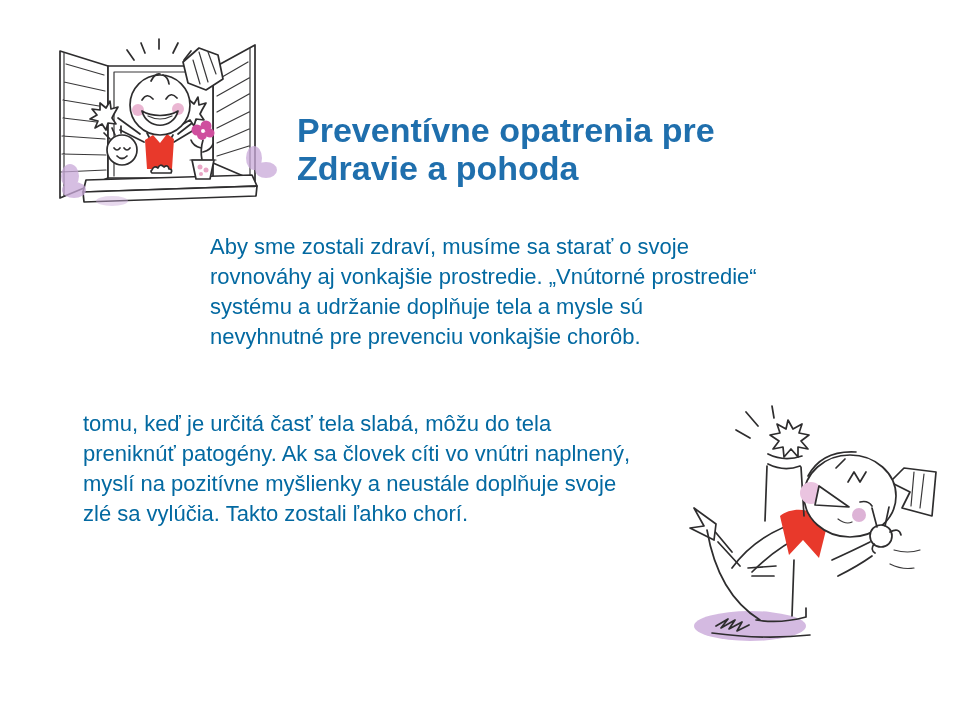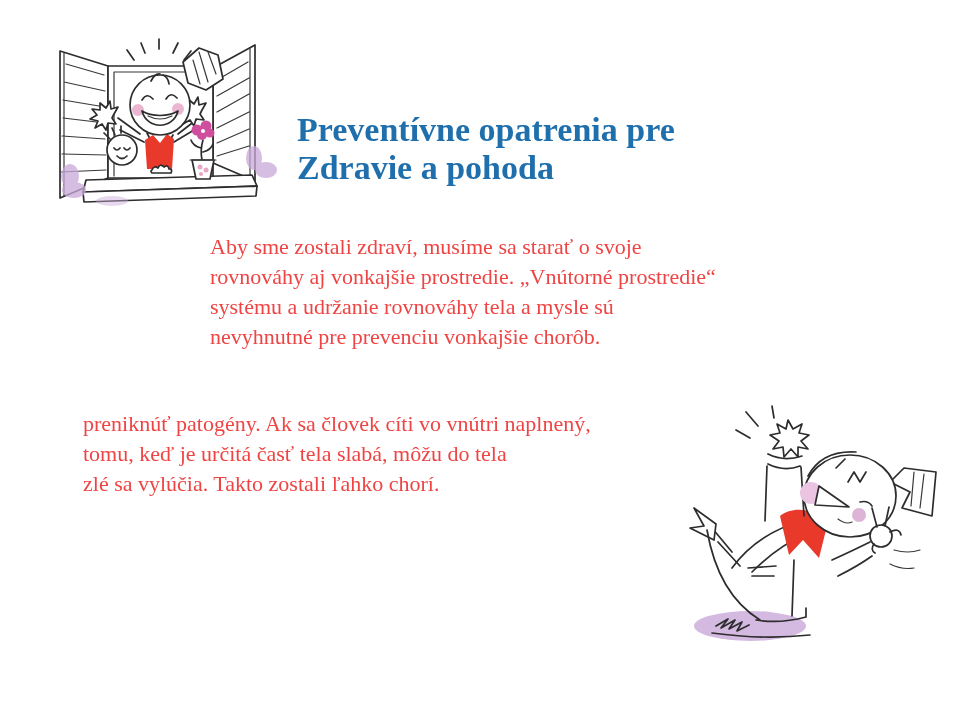--- a/index.html
+++ b/index.html
@@ -5,7 +5,7 @@
   html,body{margin:0;padding:0;background:#888;}
   .slide{
     position:relative;width:960px;height:720px;background:#ffffff;
-    overflow:hidden;font-family:Liberation Serif, serif;
+    overflow:hidden;font-family:Liberation Sans, sans-serif;
   }
   .slide-title{
     position:absolute;left:297px;top:111px;

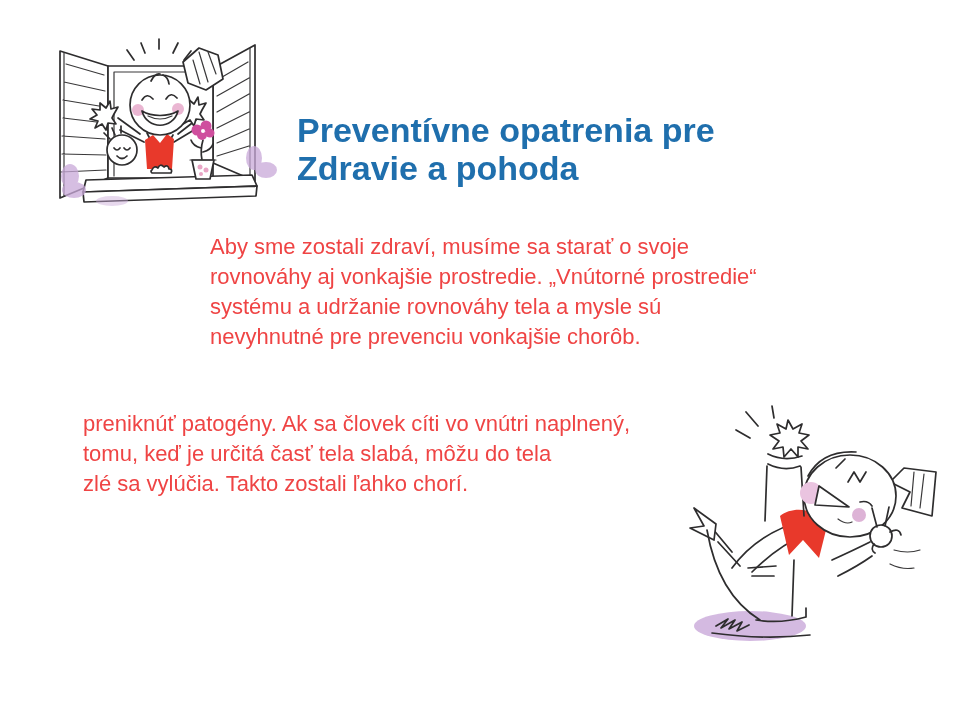--- a/index.html
+++ b/index.html
@@ -12,7 +12,7 @@
     font-size:34px;font-weight:bold;line-height:38px;
     color:#1f6fad;letter-spacing:0px;
   }
-  .para{position:absolute;color:#ef4444;font-size:22px;line-height:30px;}
+  .para{position:absolute;color:#0369a1;font-size:22px;line-height:30px;}
   .para-top{left:210px;top:232px;}
   .para-bottom{left:83px;top:409px;}
   .tline{white-space:nowrap;}

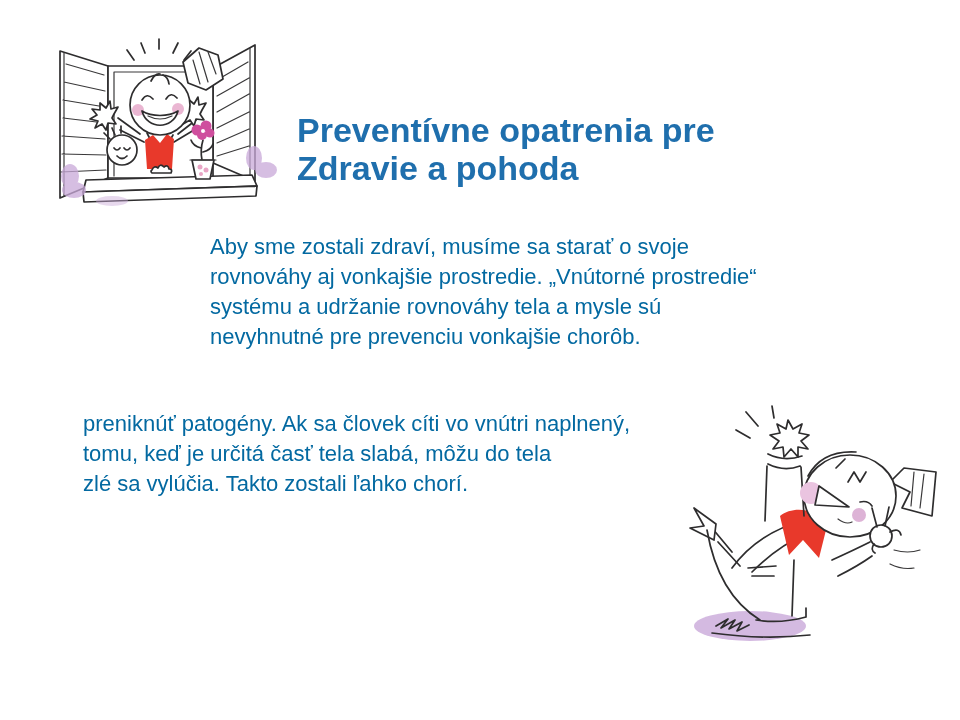--- a/index.html
+++ b/index.html
@@ -101,7 +101,7 @@
   <div class="para para-top">
       <div class="tline">Aby sme zostali zdraví, musíme sa starať o svoje</div>
       <div class="tline">rovnováhy aj vonkajšie prostredie. „Vnútorné prostredie“</div>
-      <div class="tline">systému a udržanie rovnováhy tela a mysle sú</div>
+      <div class="tline">systému a udržanie doplňuje tela a mysle sú</div>
       <div class="tline">nevyhnutné pre prevenciu vonkajšie chorôb.</div>
     </div>
 

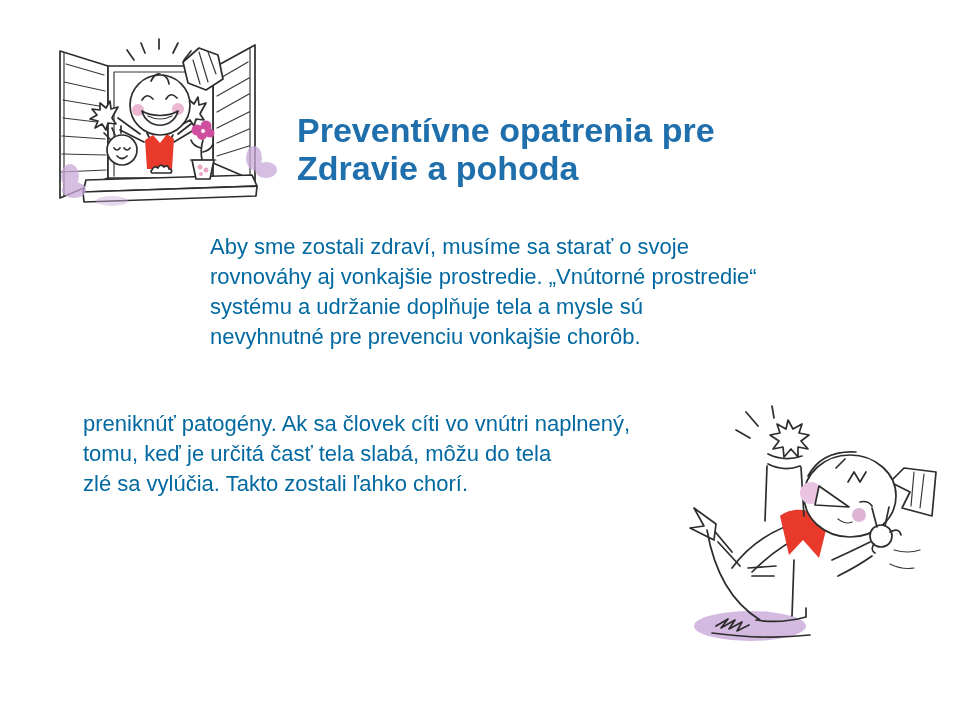--- a/index.html
+++ b/index.html
@@ -106,8 +106,8 @@
     </div>
 
   <div class="para para-bottom">
+      <div class="tline">tomu, keď je určitá časť tela slabá, môžu do tela</div>
       <div class="tline">preniknúť patogény. Ak sa človek cíti vo vnútri naplnený,</div>
-      <div class="tline">tomu, keď je určitá časť tela slabá, môžu do tela</div>
       <div class="tline">zlé sa vylúčia. Takto zostali ľahko chorí.</div>
     </div>
 

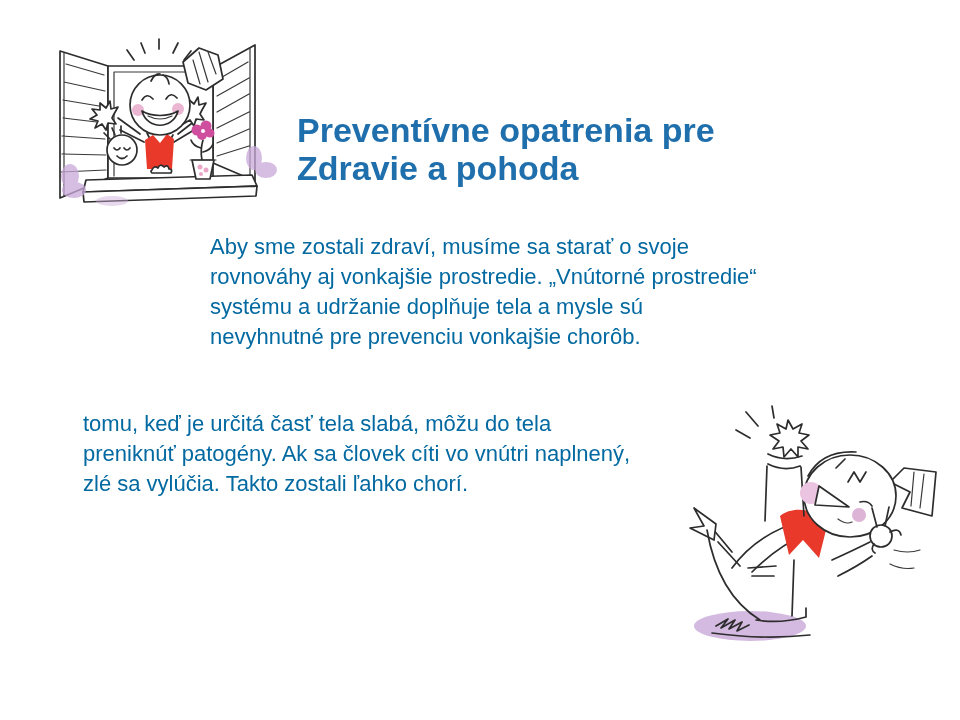--- a/index.html
+++ b/index.html
@@ -108,6 +108,7 @@
   <div class="para para-bottom">
       <div class="tline">tomu, keď je určitá časť tela slabá, môžu do tela</div>
       <div class="tline">preniknúť patogény. Ak sa človek cíti vo vnútri naplnený,</div>
+      <div class="tline">myslí na pozitívne myšlienky a neustále doplňuje svoje</div>
       <div class="tline">zlé sa vylúčia. Takto zostali ľahko chorí.</div>
     </div>
 

